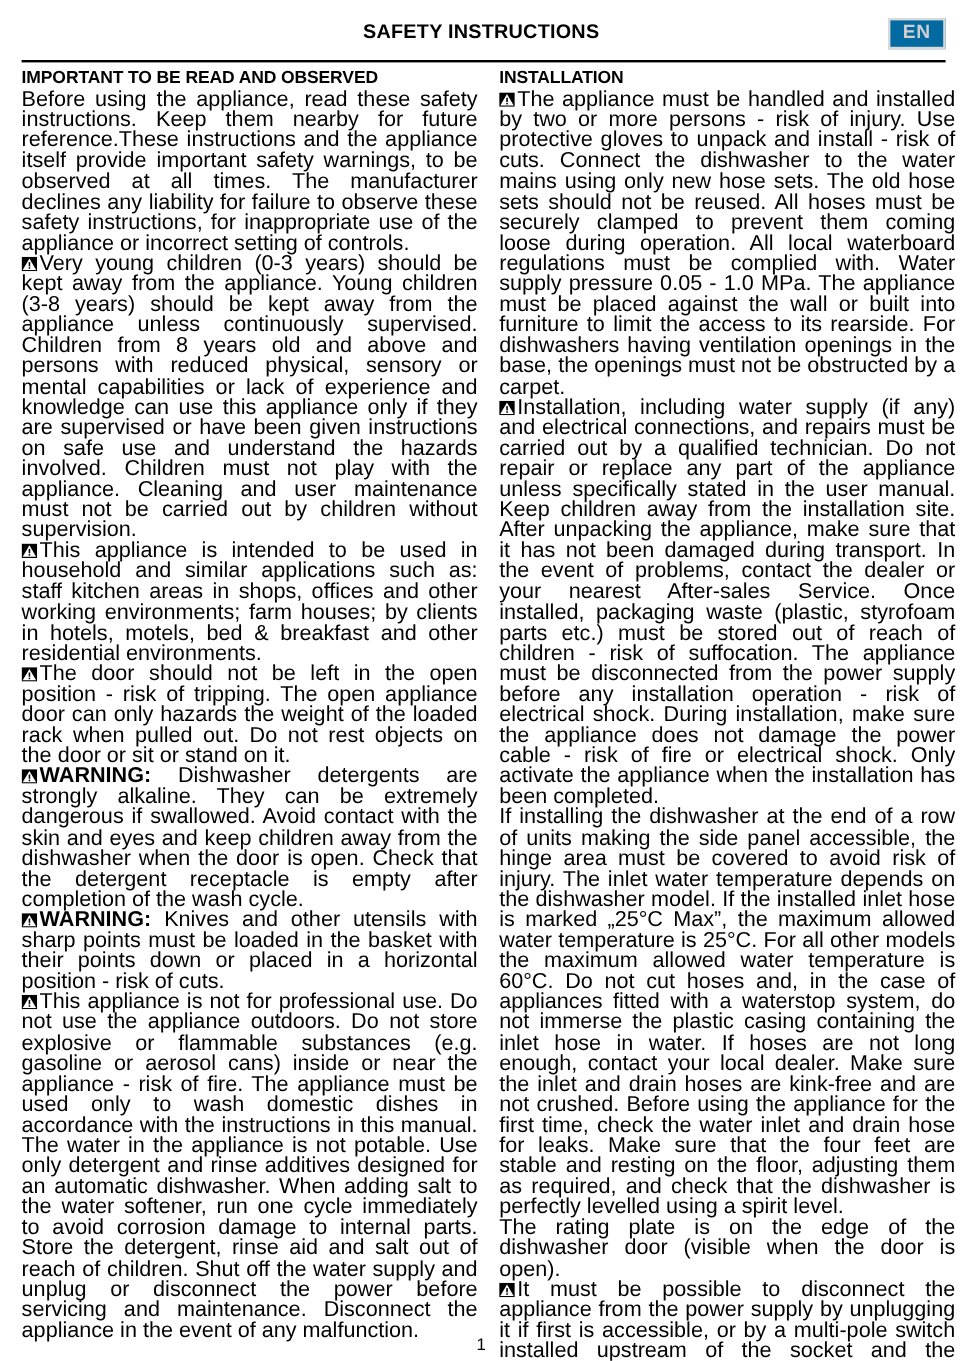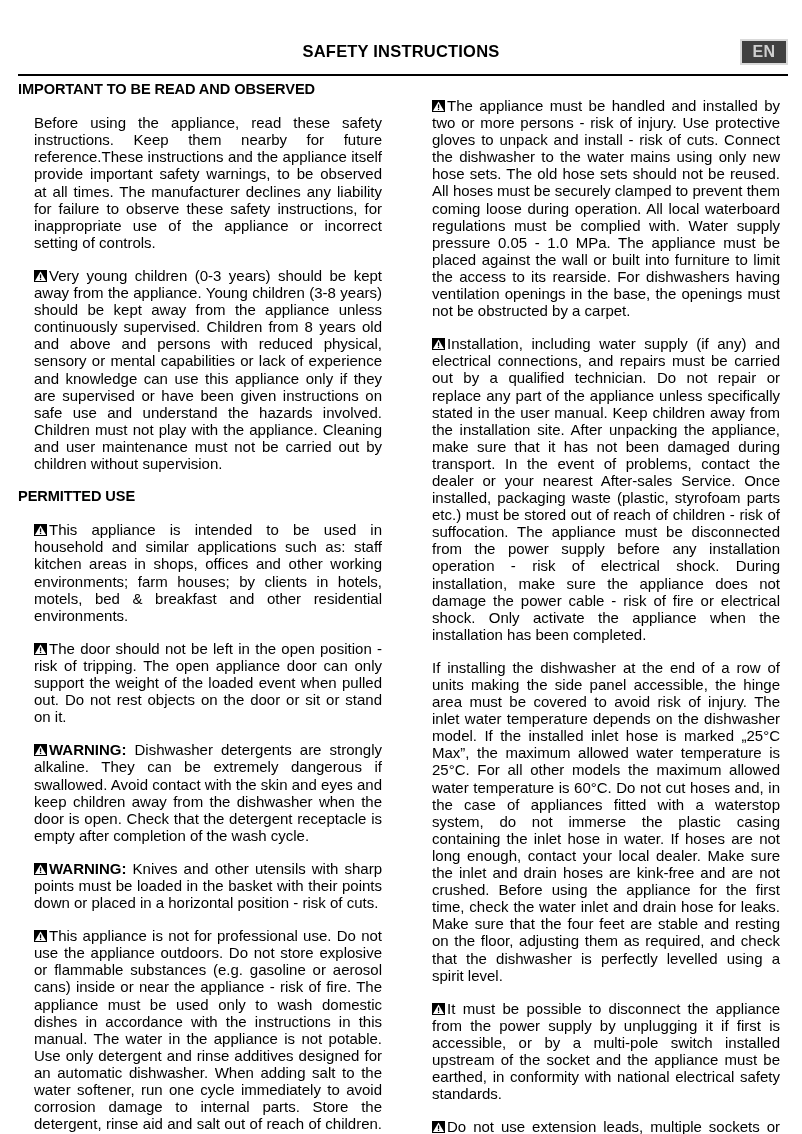--- a/index.html
+++ b/index.html
@@ -27,7 +27,6 @@
   .header {
     position: relative;
     height: 48px;
-    margin-top: 24px;
   }
   .doc-title {
     position: absolute;

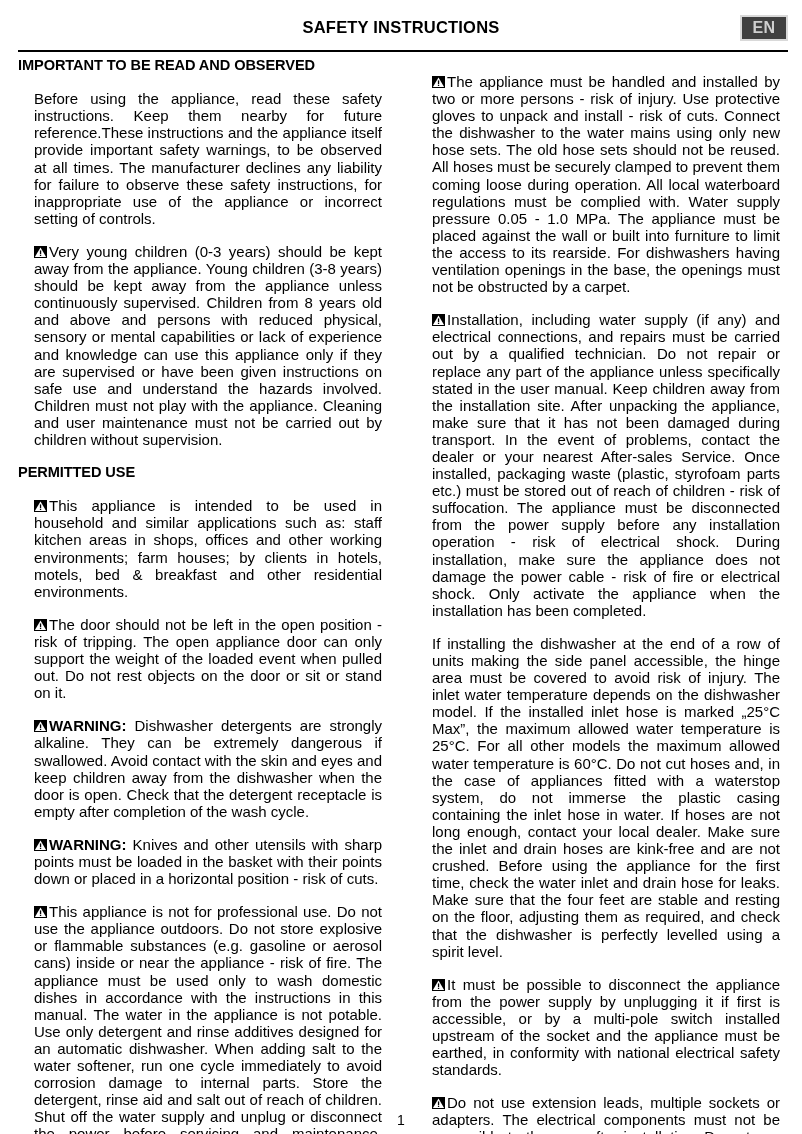--- a/index.html
+++ b/index.html
@@ -44,7 +44,7 @@
     top: 15px;
     width: 48px;
     height: 26px;
-    background: #404040;
+    background: #0369a1;
     border: 2px solid #d9d9d9;
     box-sizing: border-box;
     color: #cfcfcf;

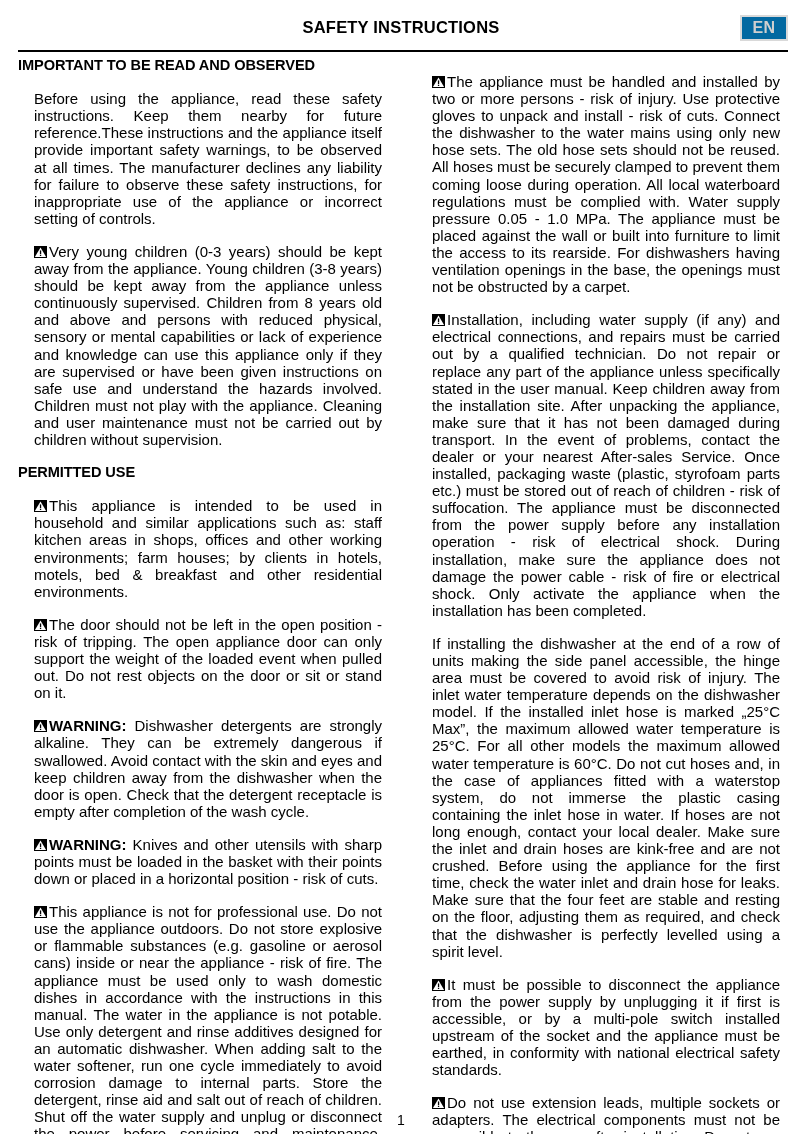--- a/index.html
+++ b/index.html
@@ -168,6 +168,7 @@
             </svg></span><span>This appliance is not for professional use. Do not use the appliance outdoors. Do not store explosive or flammable substances (e.g. gasoline or aerosol cans) inside or near the appliance - risk of fire. The appliance must be used only to wash domestic dishes in accordance with the instructions in this manual. The water in the appliance is not potable. Use only detergent and rinse additives designed for an automatic dishwasher. When adding salt to the water softener, run one cycle immediately to avoid corrosion damage to internal parts. Store the detergent, rinse aid and salt out of reach of children. Shut off the water supply and unplug or disconnect the power before servicing and maintenance. Disconnect the appliance in the event of any malfunction.</span></p>
       </div>
     <div class="col" id="col-right">
+        <h2 class="section">INSTALLATION</h2>
         <p><span class="warn-icon"><svg width="13" height="12" viewBox="0 0 13 12">
               <rect x="0" y="0" width="13" height="12" fill="#000"></rect>
               <polygon points="6.5,1.4 12.1,10.9 0.9,10.9" fill="#fff"></polygon>

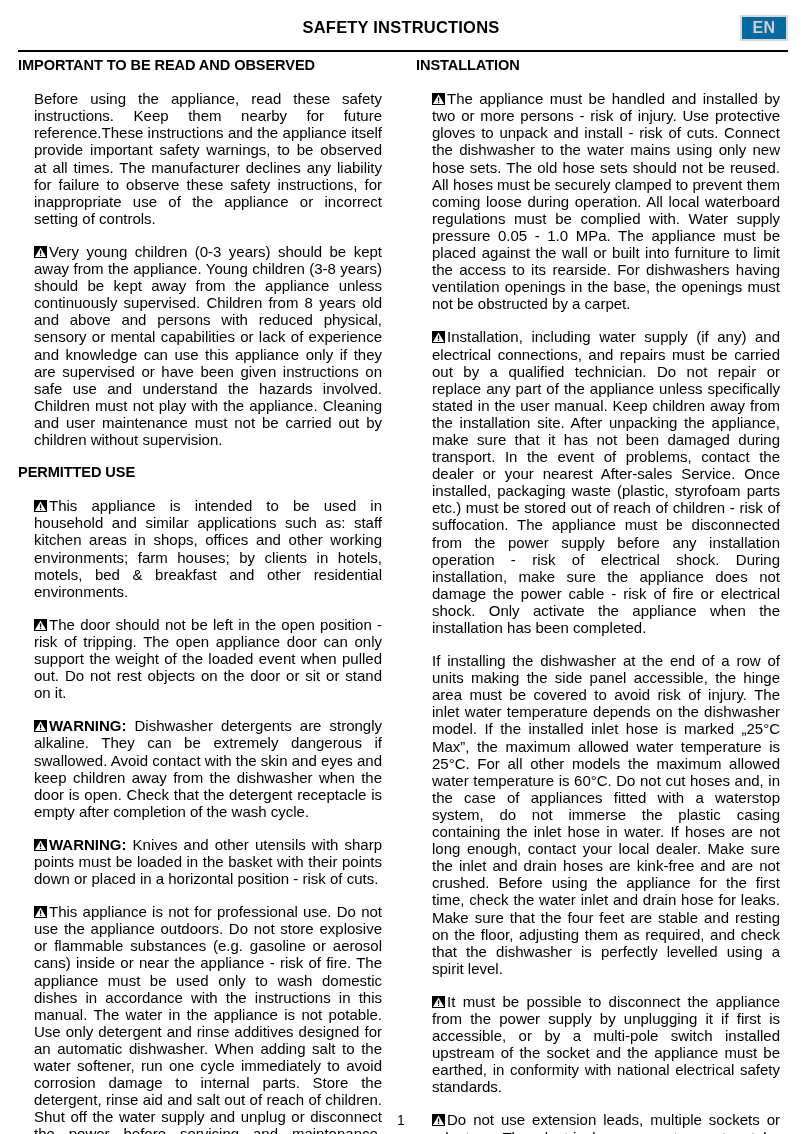--- a/index.html
+++ b/index.html
@@ -77,8 +77,8 @@
     flex: 0 0 380px;
   }
   .col p {
-    margin: 16px;
-    font-size: 15px;
+    margin: 0;
+    font-size: 18px;
     line-height: 17.1px;
     text-align: justify;
     text-justify: inter-word;

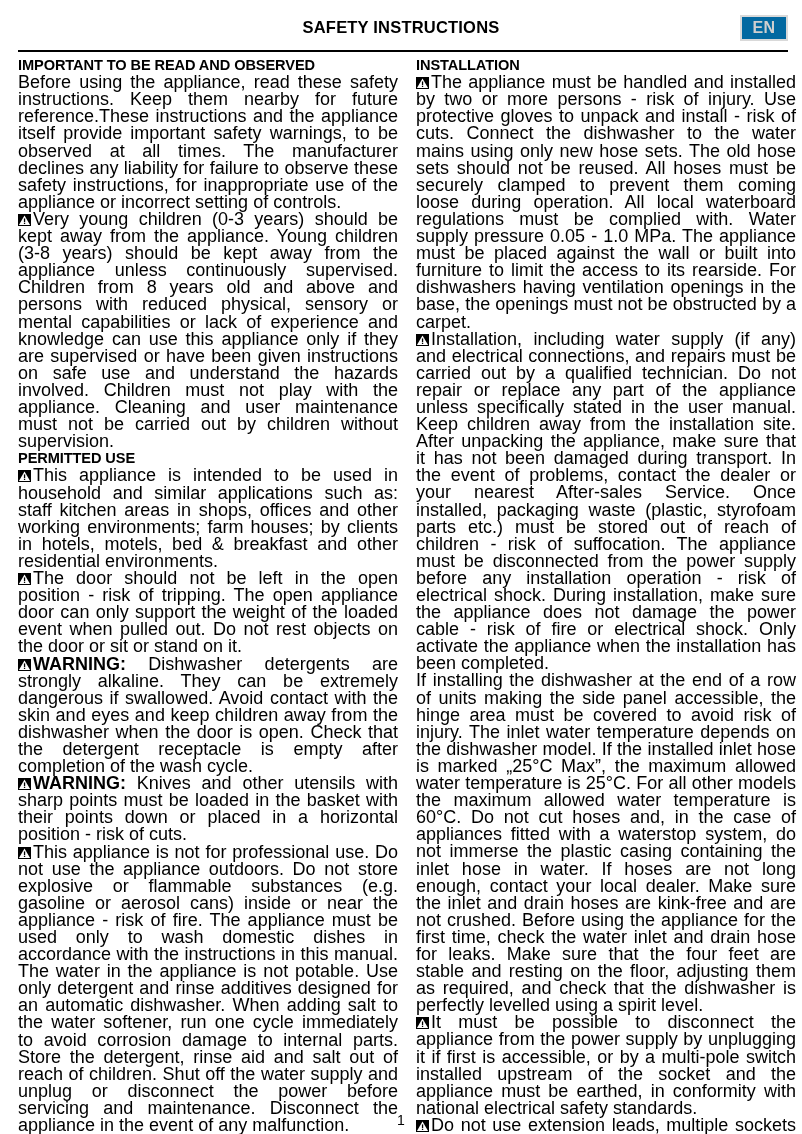--- a/index.html
+++ b/index.html
@@ -135,7 +135,6 @@
               <rect x="5.9" y="4.4" width="1.3" height="3.6" fill="#000"></rect>
               <rect x="5.9" y="8.7" width="1.3" height="1.3" fill="#000"></rect>
             </svg></span><span>Very young children (0-3 years) should be kept away from the appliance. Young children (3-8 years) should be kept away from the appliance unless continuously supervised. Children from 8 years old and above and persons with reduced physical, sensory or mental capabilities or lack of experience and knowledge can use this appliance only if they are supervised or have been given instructions on safe use and understand the hazards involved. Children must not play with the appliance. Cleaning and user maintenance must not be carried out by children without supervision.</span></p>
-        <h2 class="section">PERMITTED USE</h2>
         <p><span class="warn-icon"><svg width="13" height="12" viewBox="0 0 13 12">
               <rect x="0" y="0" width="13" height="12" fill="#000"></rect>
               <polygon points="6.5,1.4 12.1,10.9 0.9,10.9" fill="#fff"></polygon>

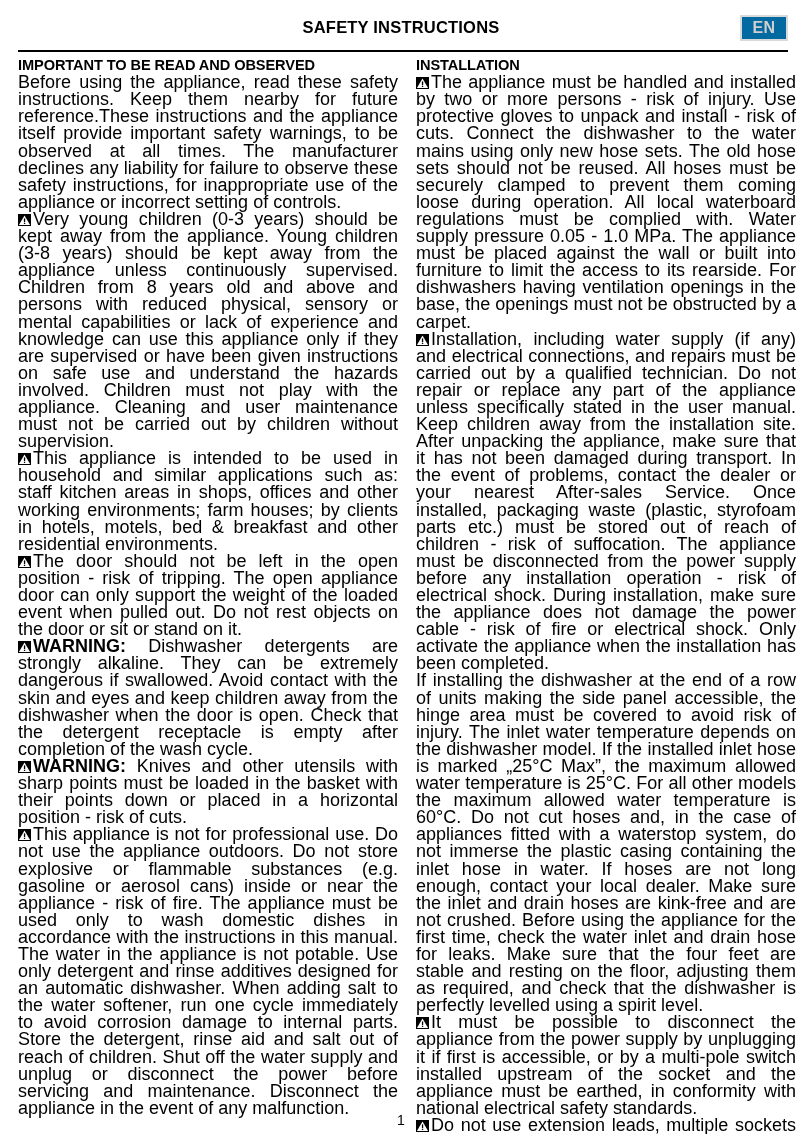--- a/index.html
+++ b/index.html
@@ -146,7 +146,7 @@
               <polygon points="6.5,1.4 12.1,10.9 0.9,10.9" fill="#fff"></polygon>
               <rect x="5.9" y="4.4" width="1.3" height="3.6" fill="#000"></rect>
               <rect x="5.9" y="8.7" width="1.3" height="1.3" fill="#000"></rect>
-            </svg></span><span>The door should not be left in the open position - risk of tripping. The open appliance door can only support the weight of the loaded event when pulled out. Do not rest objects on the door or sit or stand on it.</span></p>
+            </svg></span><span>The door should not be left in the open position - risk of tripping. The open appliance door can only hazards the weight of the loaded rack when pulled out. Do not rest objects on the door or sit or stand on it.</span></p>
         <p><span class="warn-icon"><svg width="13" height="12" viewBox="0 0 13 12">
               <rect x="0" y="0" width="13" height="12" fill="#000"></rect>
               <polygon points="6.5,1.4 12.1,10.9 0.9,10.9" fill="#fff"></polygon>

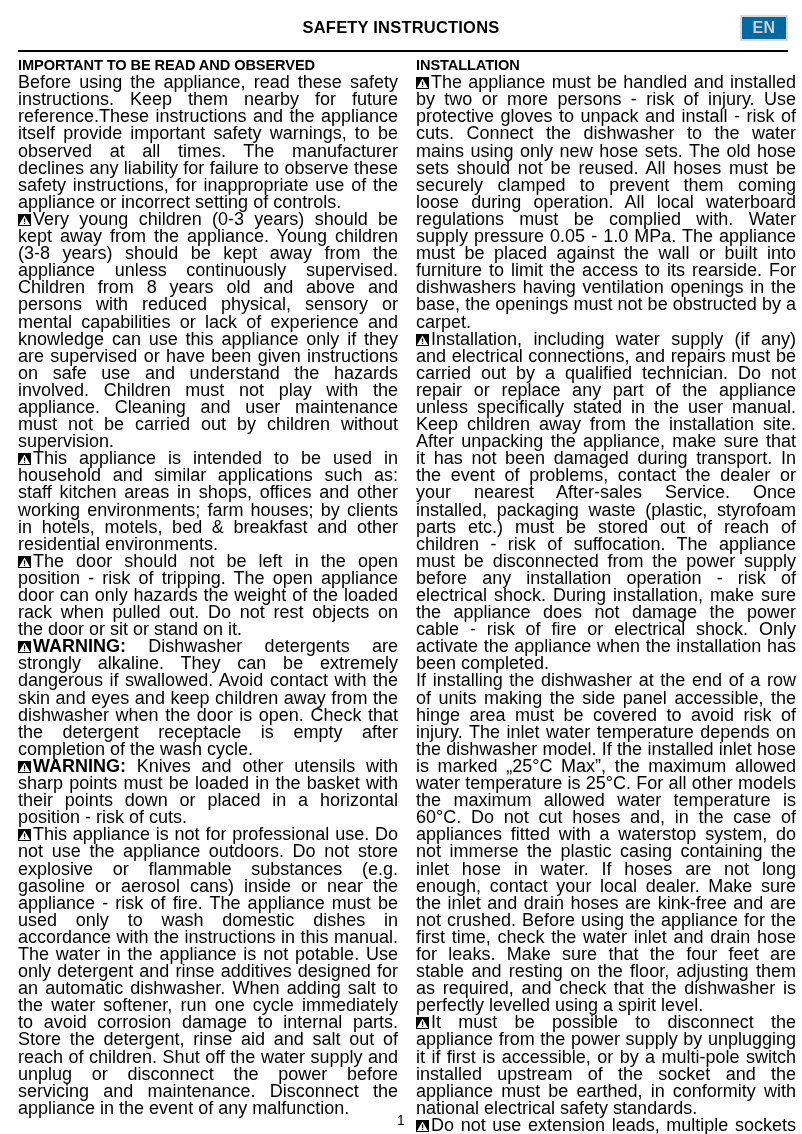--- a/index.html
+++ b/index.html
@@ -181,6 +181,7 @@
               <rect x="5.9" y="8.7" width="1.3" height="1.3" fill="#000"></rect>
             </svg></span><span>Installation, including water supply (if any) and electrical connections, and repairs must be carried out by a qualified technician. Do not repair or replace any part of the appliance unless specifically stated in the user manual. Keep children away from the installation site. After unpacking the appliance, make sure that it has not been damaged during transport. In the event of problems, contact the dealer or your nearest After-sales Service. Once installed, packaging waste (plastic, styrofoam parts etc.) must be stored out of reach of children - risk of suffocation. The appliance must be disconnected from the power supply before any installation operation - risk of electrical shock. During installation, make sure the appliance does not damage the power cable - risk of fire or electrical shock. Only activate the appliance when the installation has been completed.</span></p>
         <p><span>If installing the dishwasher at the end of a row of units making the side panel accessible, the hinge area must be covered to avoid risk of injury. The inlet water temperature depends on the dishwasher model. If the installed inlet hose is marked „25°C Max”, the maximum allowed water temperature is 25°C. For all other models the maximum allowed water temperature is 60°C. Do not cut hoses and, in the case of appliances fitted with a waterstop system, do not immerse the plastic casing containing the inlet hose in water. If hoses are not long enough, contact your local dealer. Make sure the inlet and drain hoses are kink-free and are not crushed. Before using the appliance for the first time, check the water inlet and drain hose for leaks. Make sure that the four feet are stable and resting on the floor, adjusting them as required, and check that the dishwasher is perfectly levelled using a spirit level.</span></p>
+        <p><span>The rating plate is on the edge of the dishwasher door (visible when the door is open).</span></p>
         <p><span class="warn-icon"><svg width="13" height="12" viewBox="0 0 13 12">
               <rect x="0" y="0" width="13" height="12" fill="#000"></rect>
               <polygon points="6.5,1.4 12.1,10.9 0.9,10.9" fill="#fff"></polygon>

